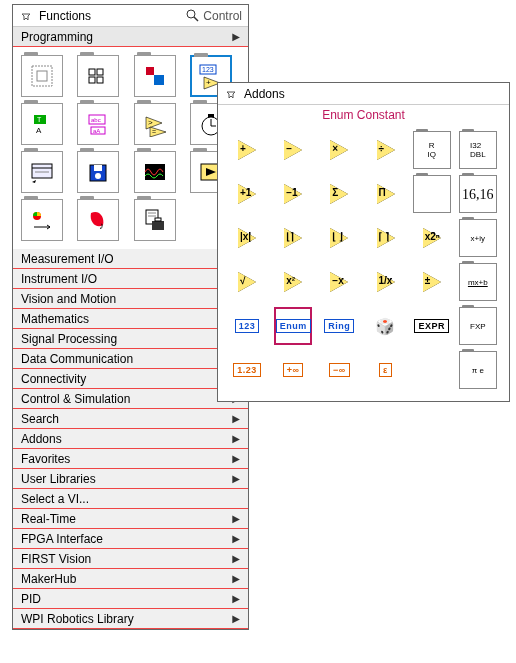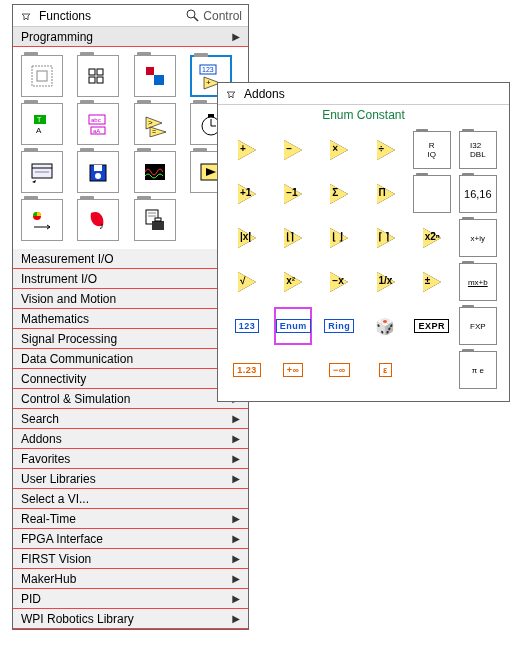--- a/index.html
+++ b/index.html
@@ -78,7 +78,7 @@
     text-align:center;
     padding: 3px 0;
     font-size:12px;
-    color:#15803d;
+    color:#be185d;
   }
   .sub-grid {
     display:grid;

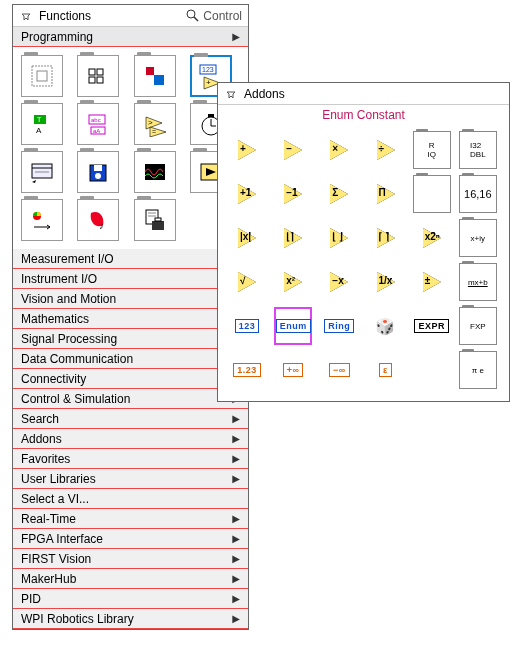--- a/index.html
+++ b/index.html
@@ -408,7 +408,7 @@
       </div>
       <div class="scell folder">
         <div class="ftab"></div>
-        <div style="font-size: 11px; text-align: right; line-height: 9px; white-space: pre;">16,16</div>
+        <div style="font-size: 14px; text-align: right; line-height: 9px; white-space: pre; font-family: Liberation Serif, serif;">16,16</div>
       </div>
       <div class="scell">
         <div class="tri" data-sym="|x|"></div>

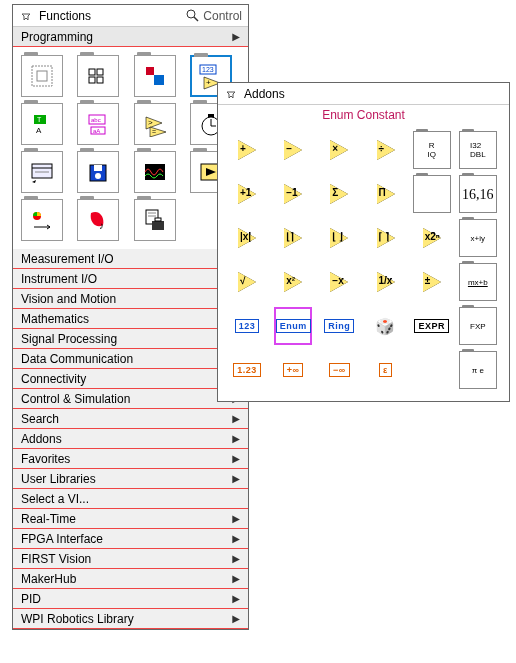--- a/index.html
+++ b/index.html
@@ -114,7 +114,7 @@
   }
   .minibox.blue { border-color:#1050d0; color:#1050d0; }
   .minibox.orange { border-color:#e06000; color:#e06000; }
-  .scell.boxed { border:2px solid #d946ef; }
+  .scell.boxed { border:2px solid #be185d; }
   .scell.empty { background:transparent; }
   svg { display:block; }
 </style>

